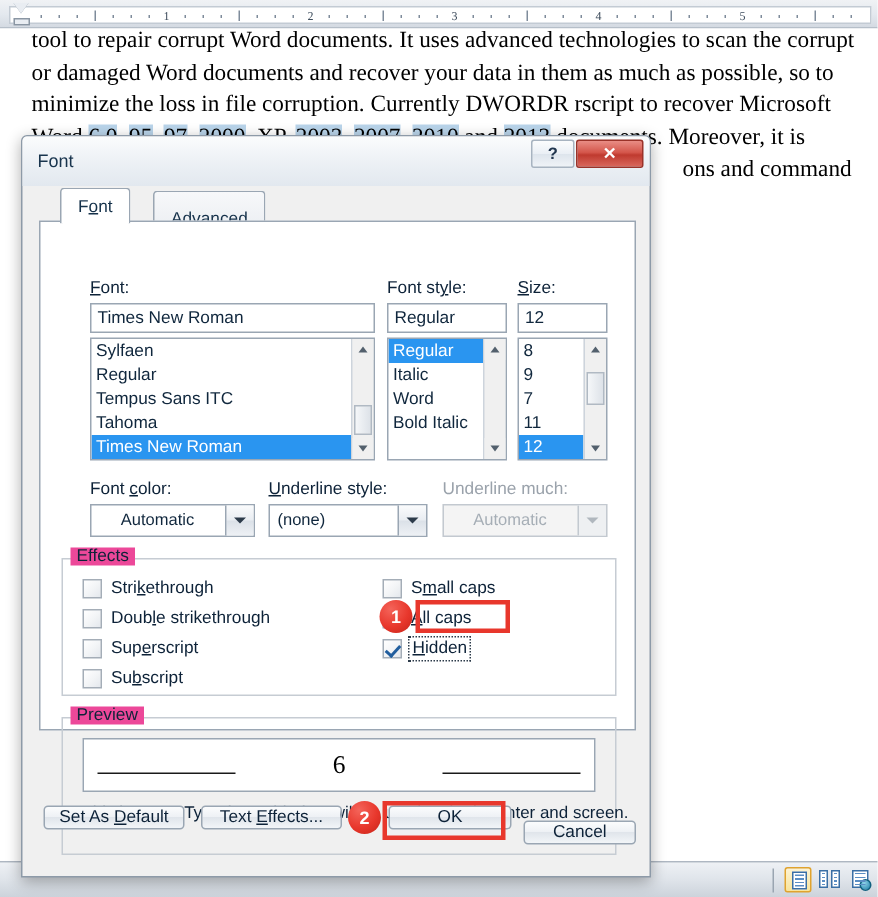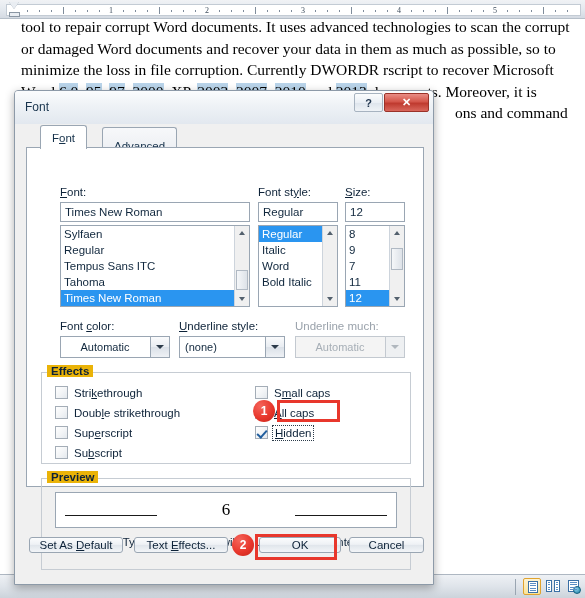--- a/index.html
+++ b/index.html
@@ -413,11 +413,10 @@
   }
   .group-legend {
     position: absolute;
-    background: #eab308;
+    background: #ec4899;
     font-size: 11.5px;
     color: #0d2238;
     padding: 0 4px;
-    font-weight: bold;
   }
 
   

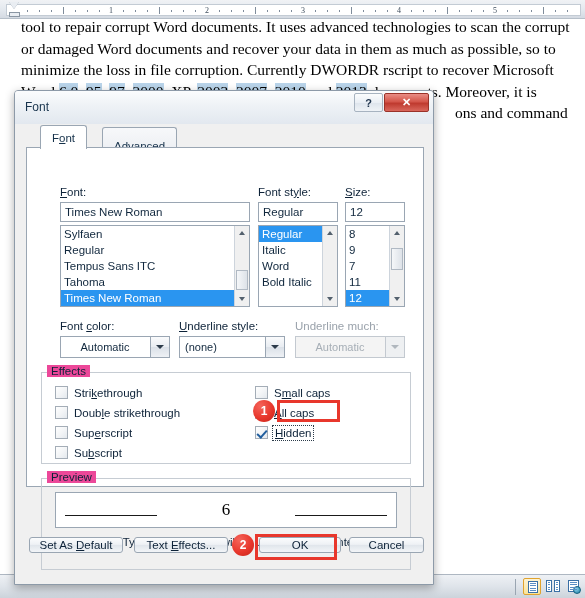--- a/index.html
+++ b/index.html
@@ -423,7 +423,6 @@
   .cbrow {
     position: absolute;
     display: flex;
-    align-items: center;
     gap: 6px;
     font-size: 11.5px;
     color: #0d2238;

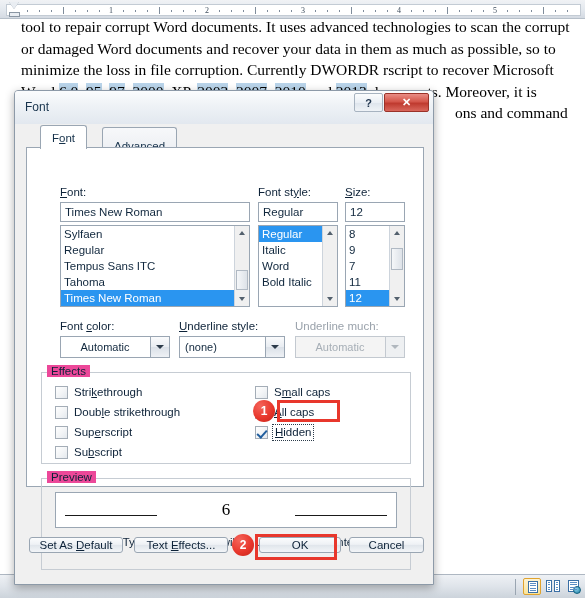--- a/index.html
+++ b/index.html
@@ -768,7 +768,7 @@
   <div class="dlg-button" style="left:244px; top:446px; width:82px;">
     <span>OK</span>
   </div>
-  <div class="dlg-button" style="left:334px; top:446px; width:75px;">
+  <div class="dlg-button" style="left:334px; top:456px; width:75px;">
     <span>Cancel</span>
   </div>
 </div>

